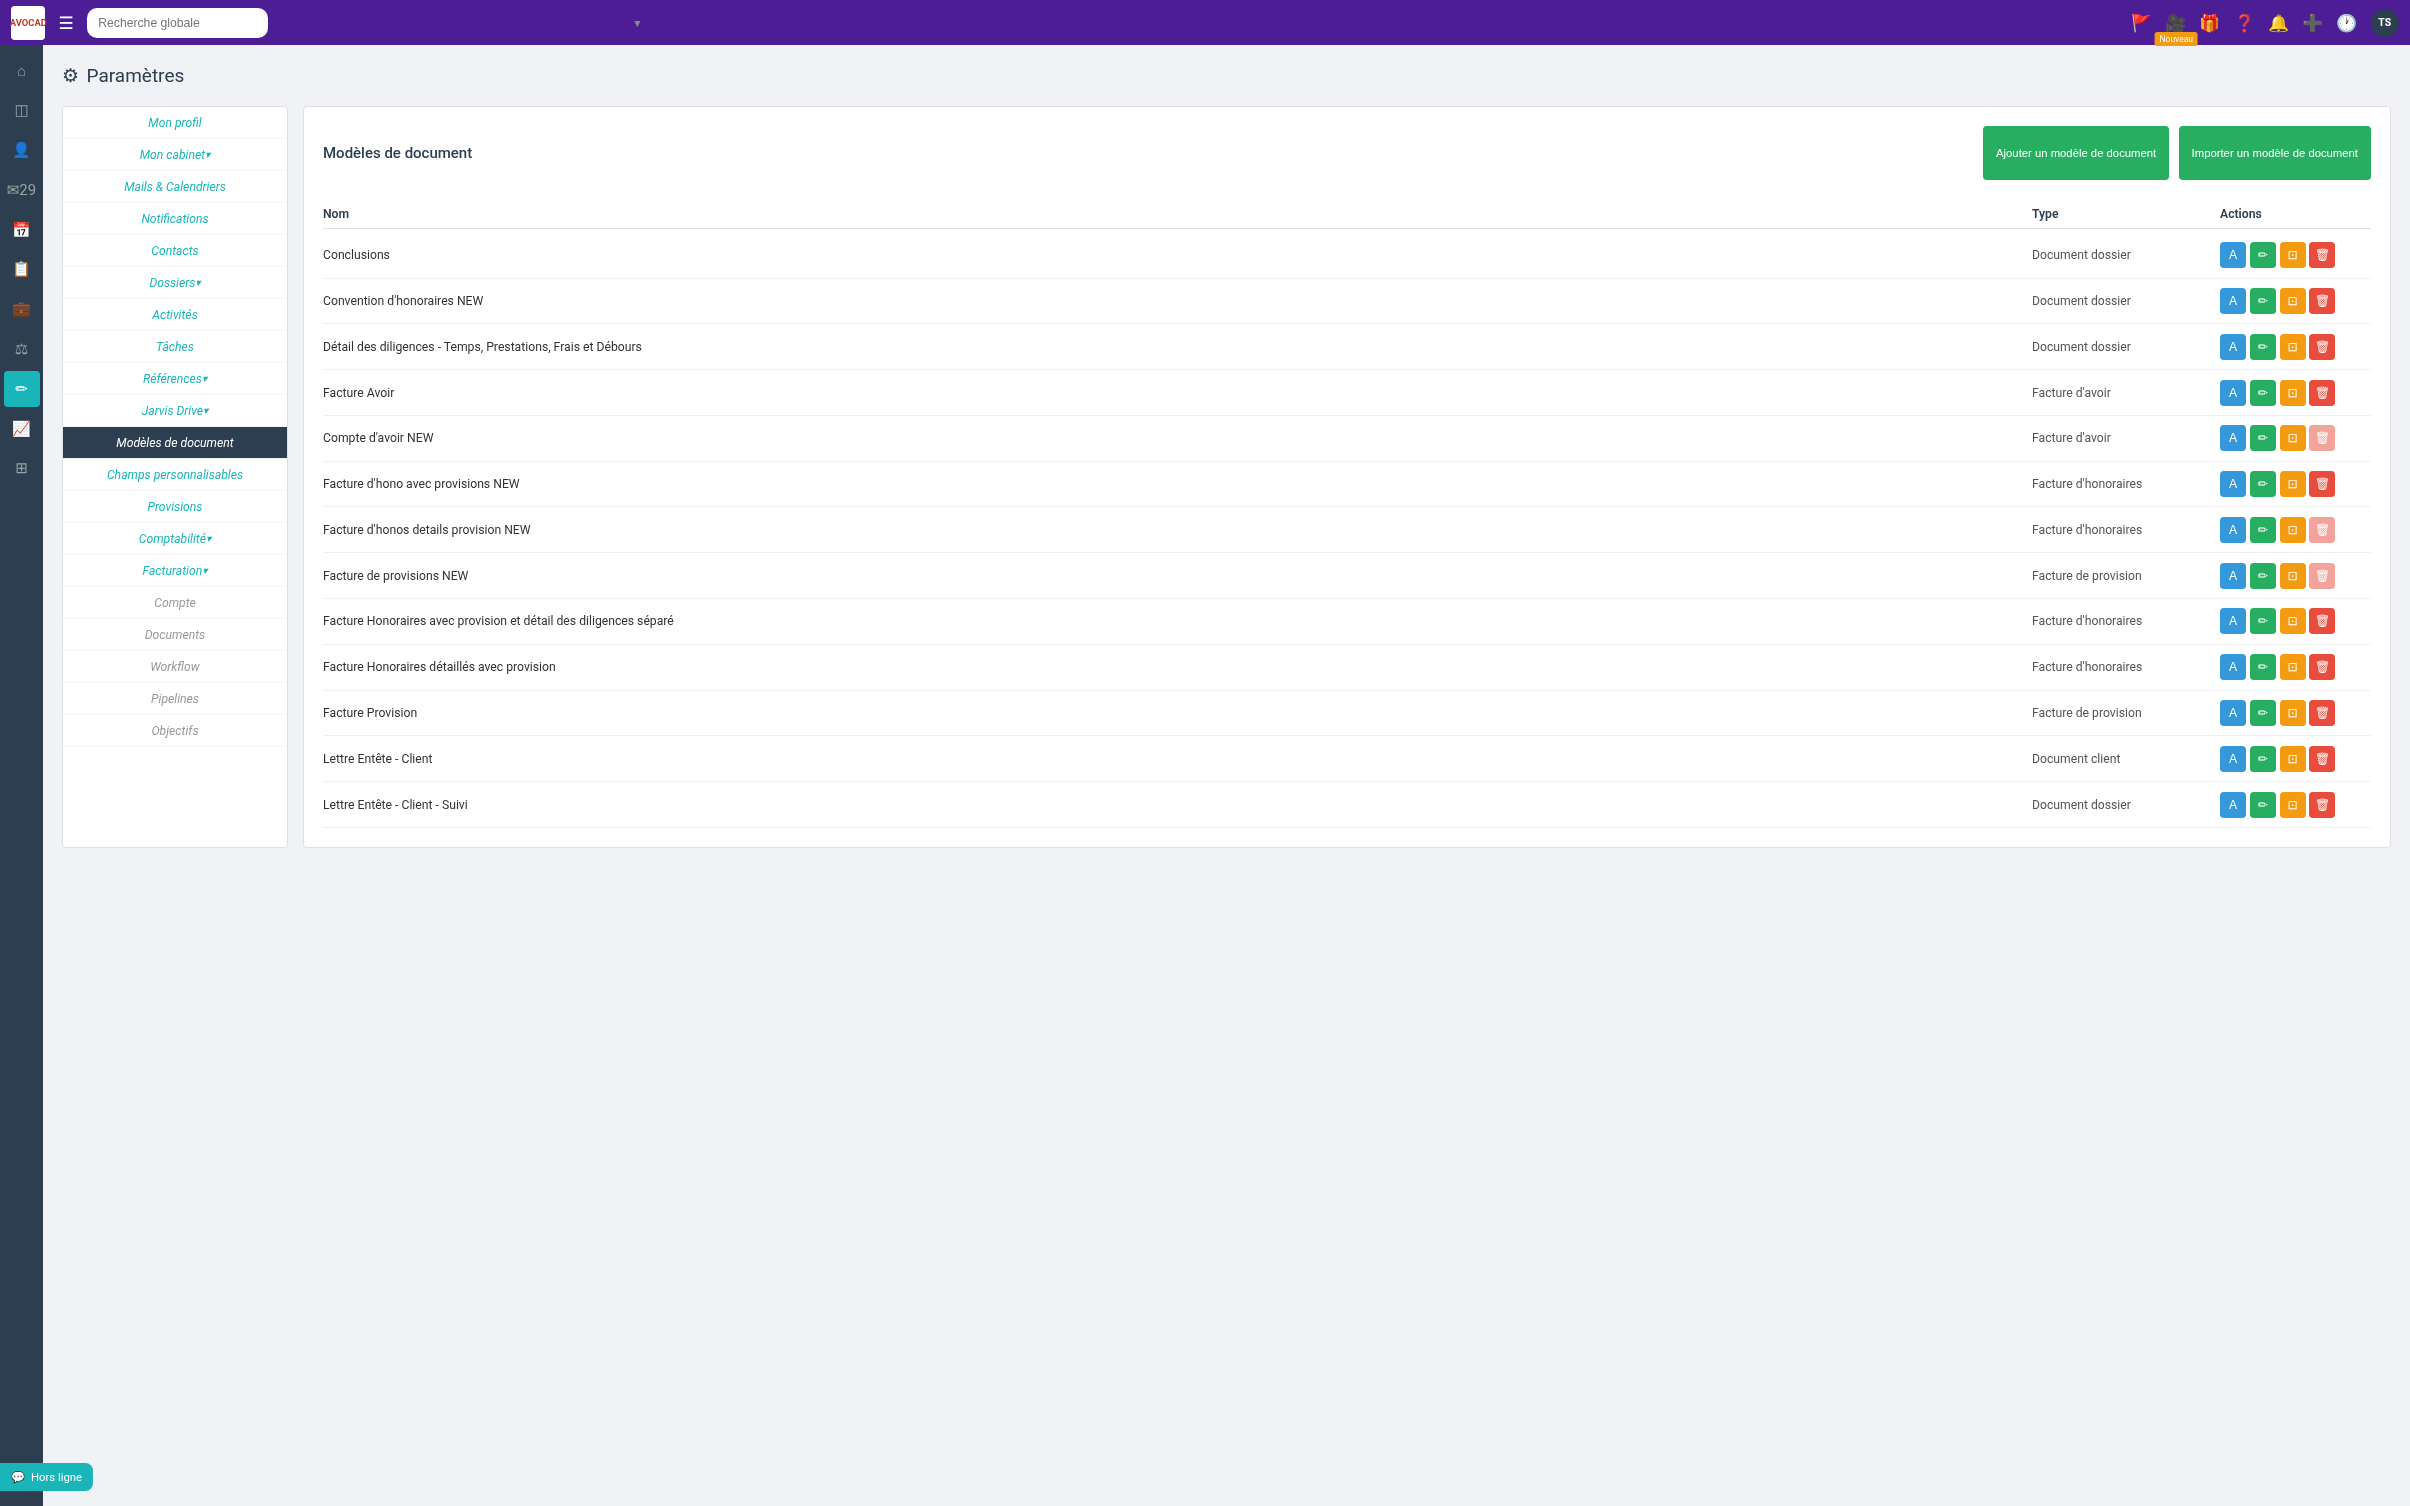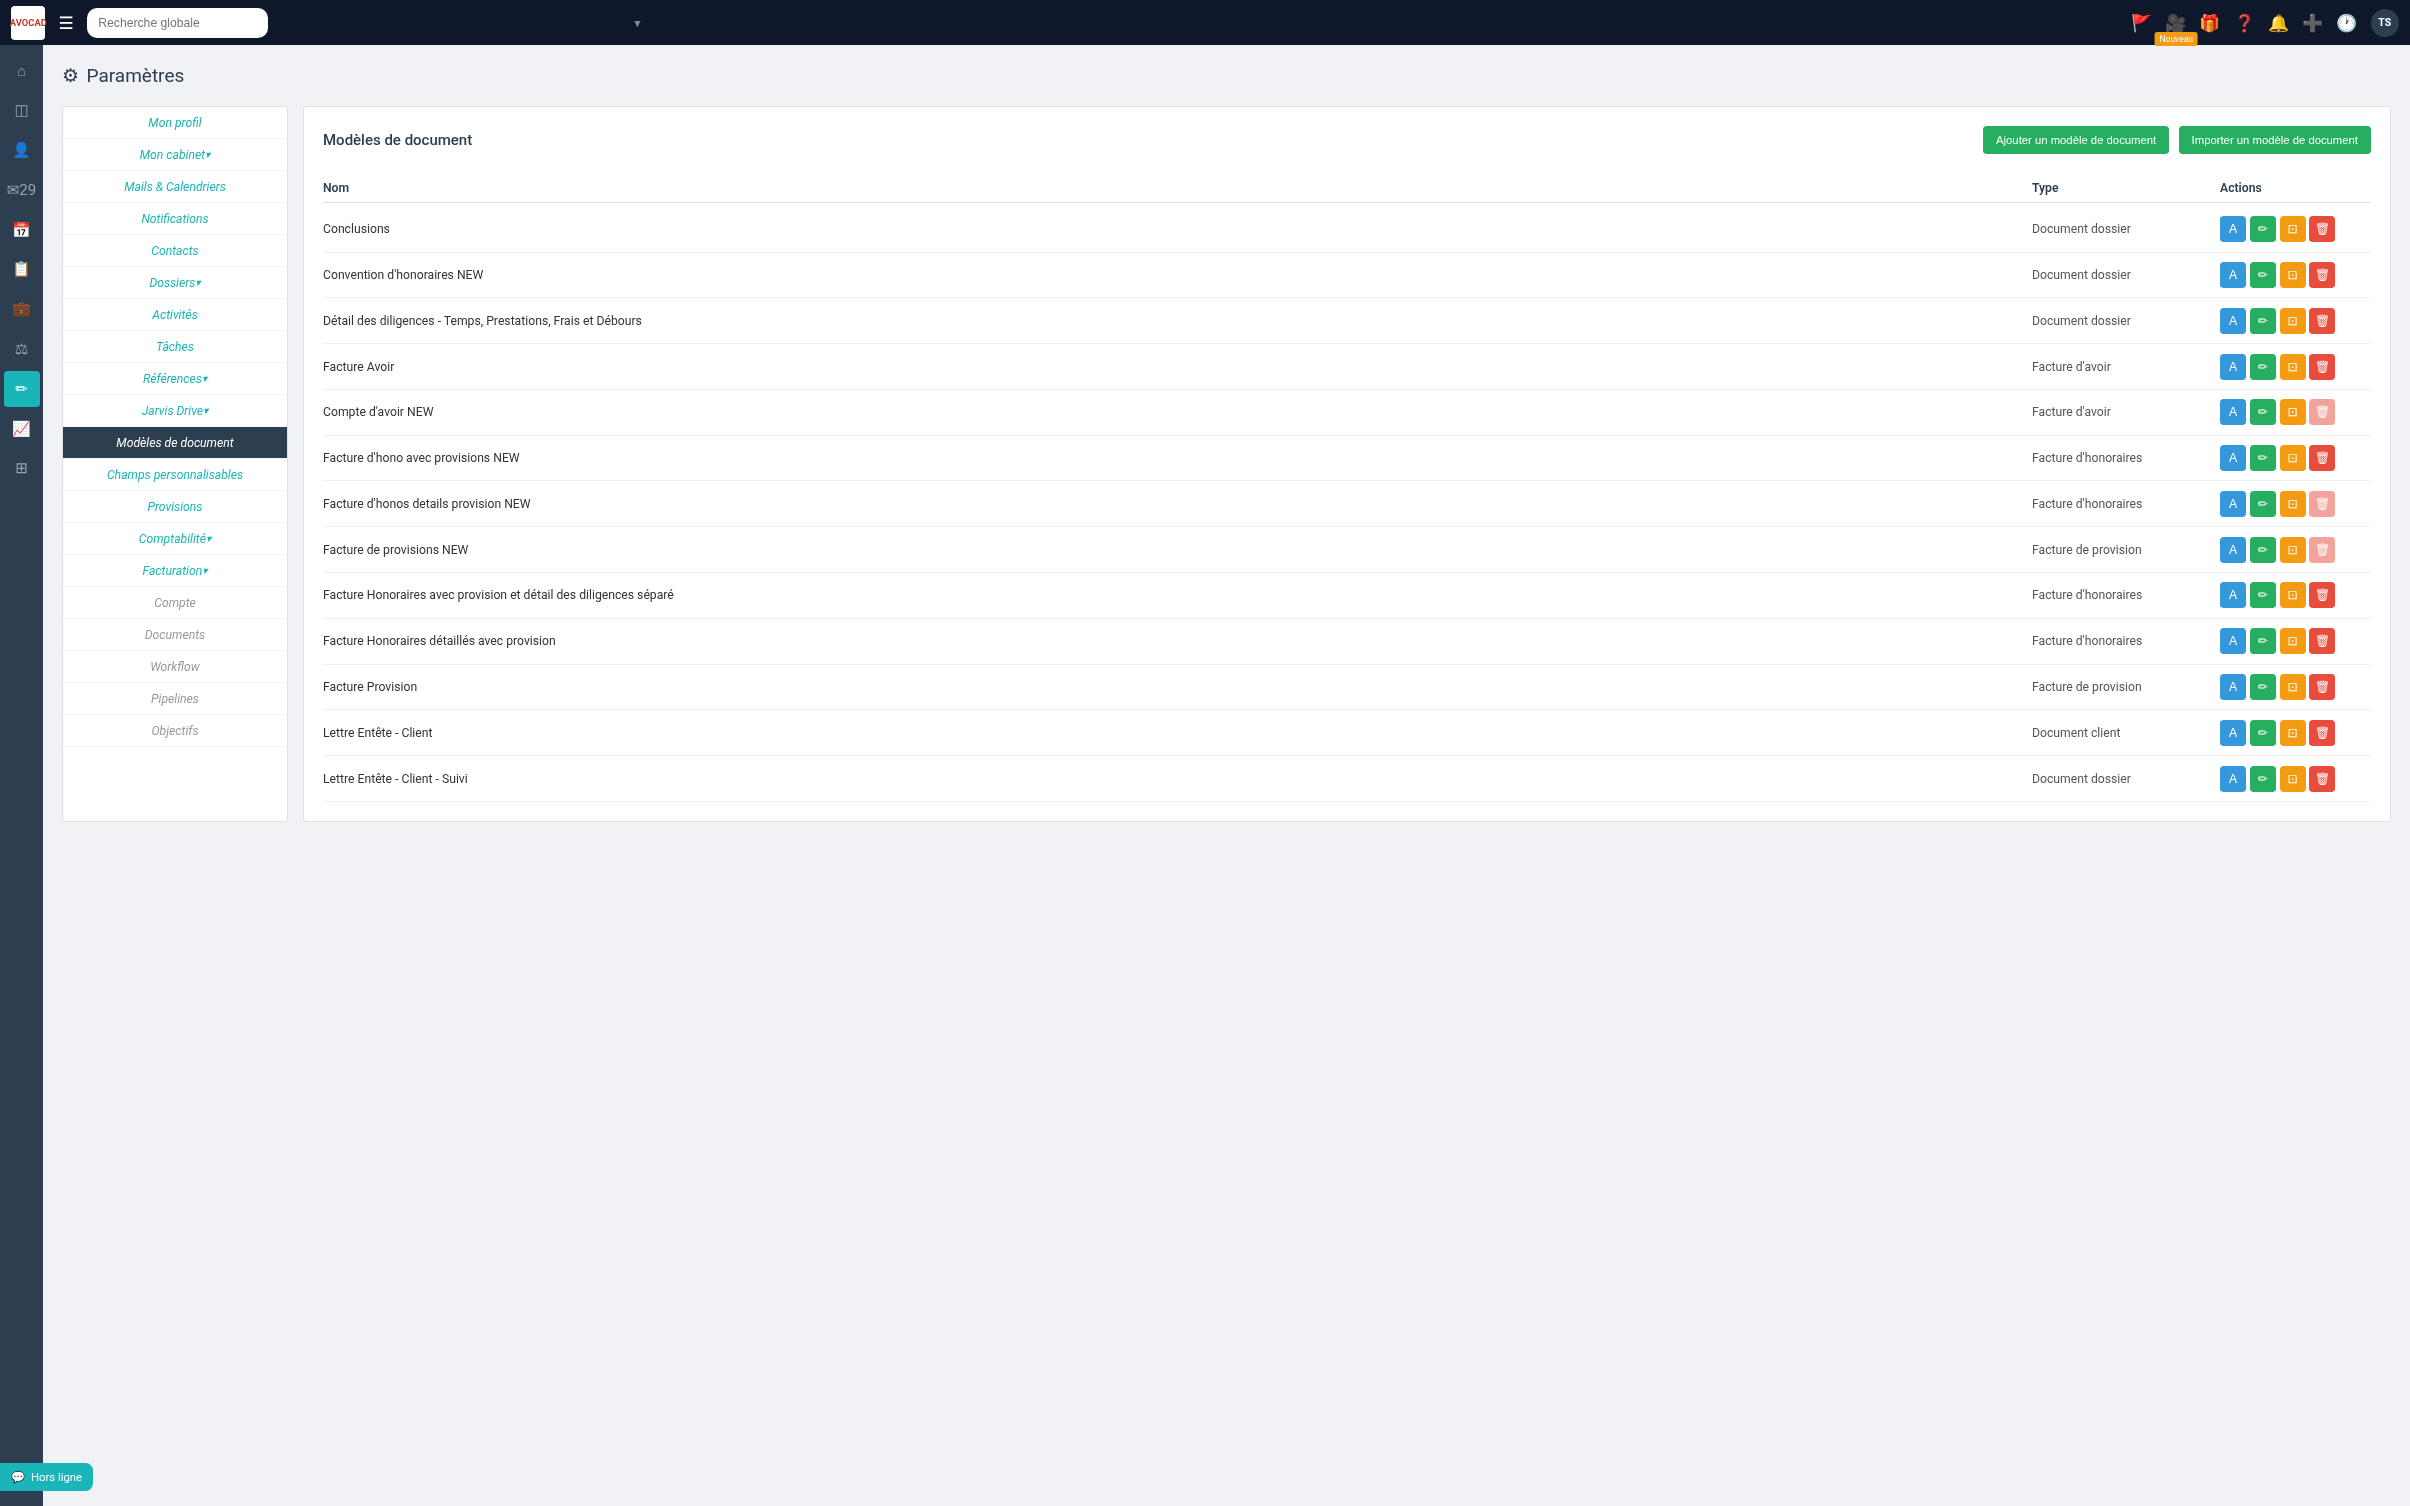--- a/index.html
+++ b/index.html
@@ -8,7 +8,7 @@
     
     .navbar {
       height: 45px;
-      background: #0f172a;
+      background: #4c1d95;
       display: flex;
       align-items: center;
       padding: 0 11.3px;

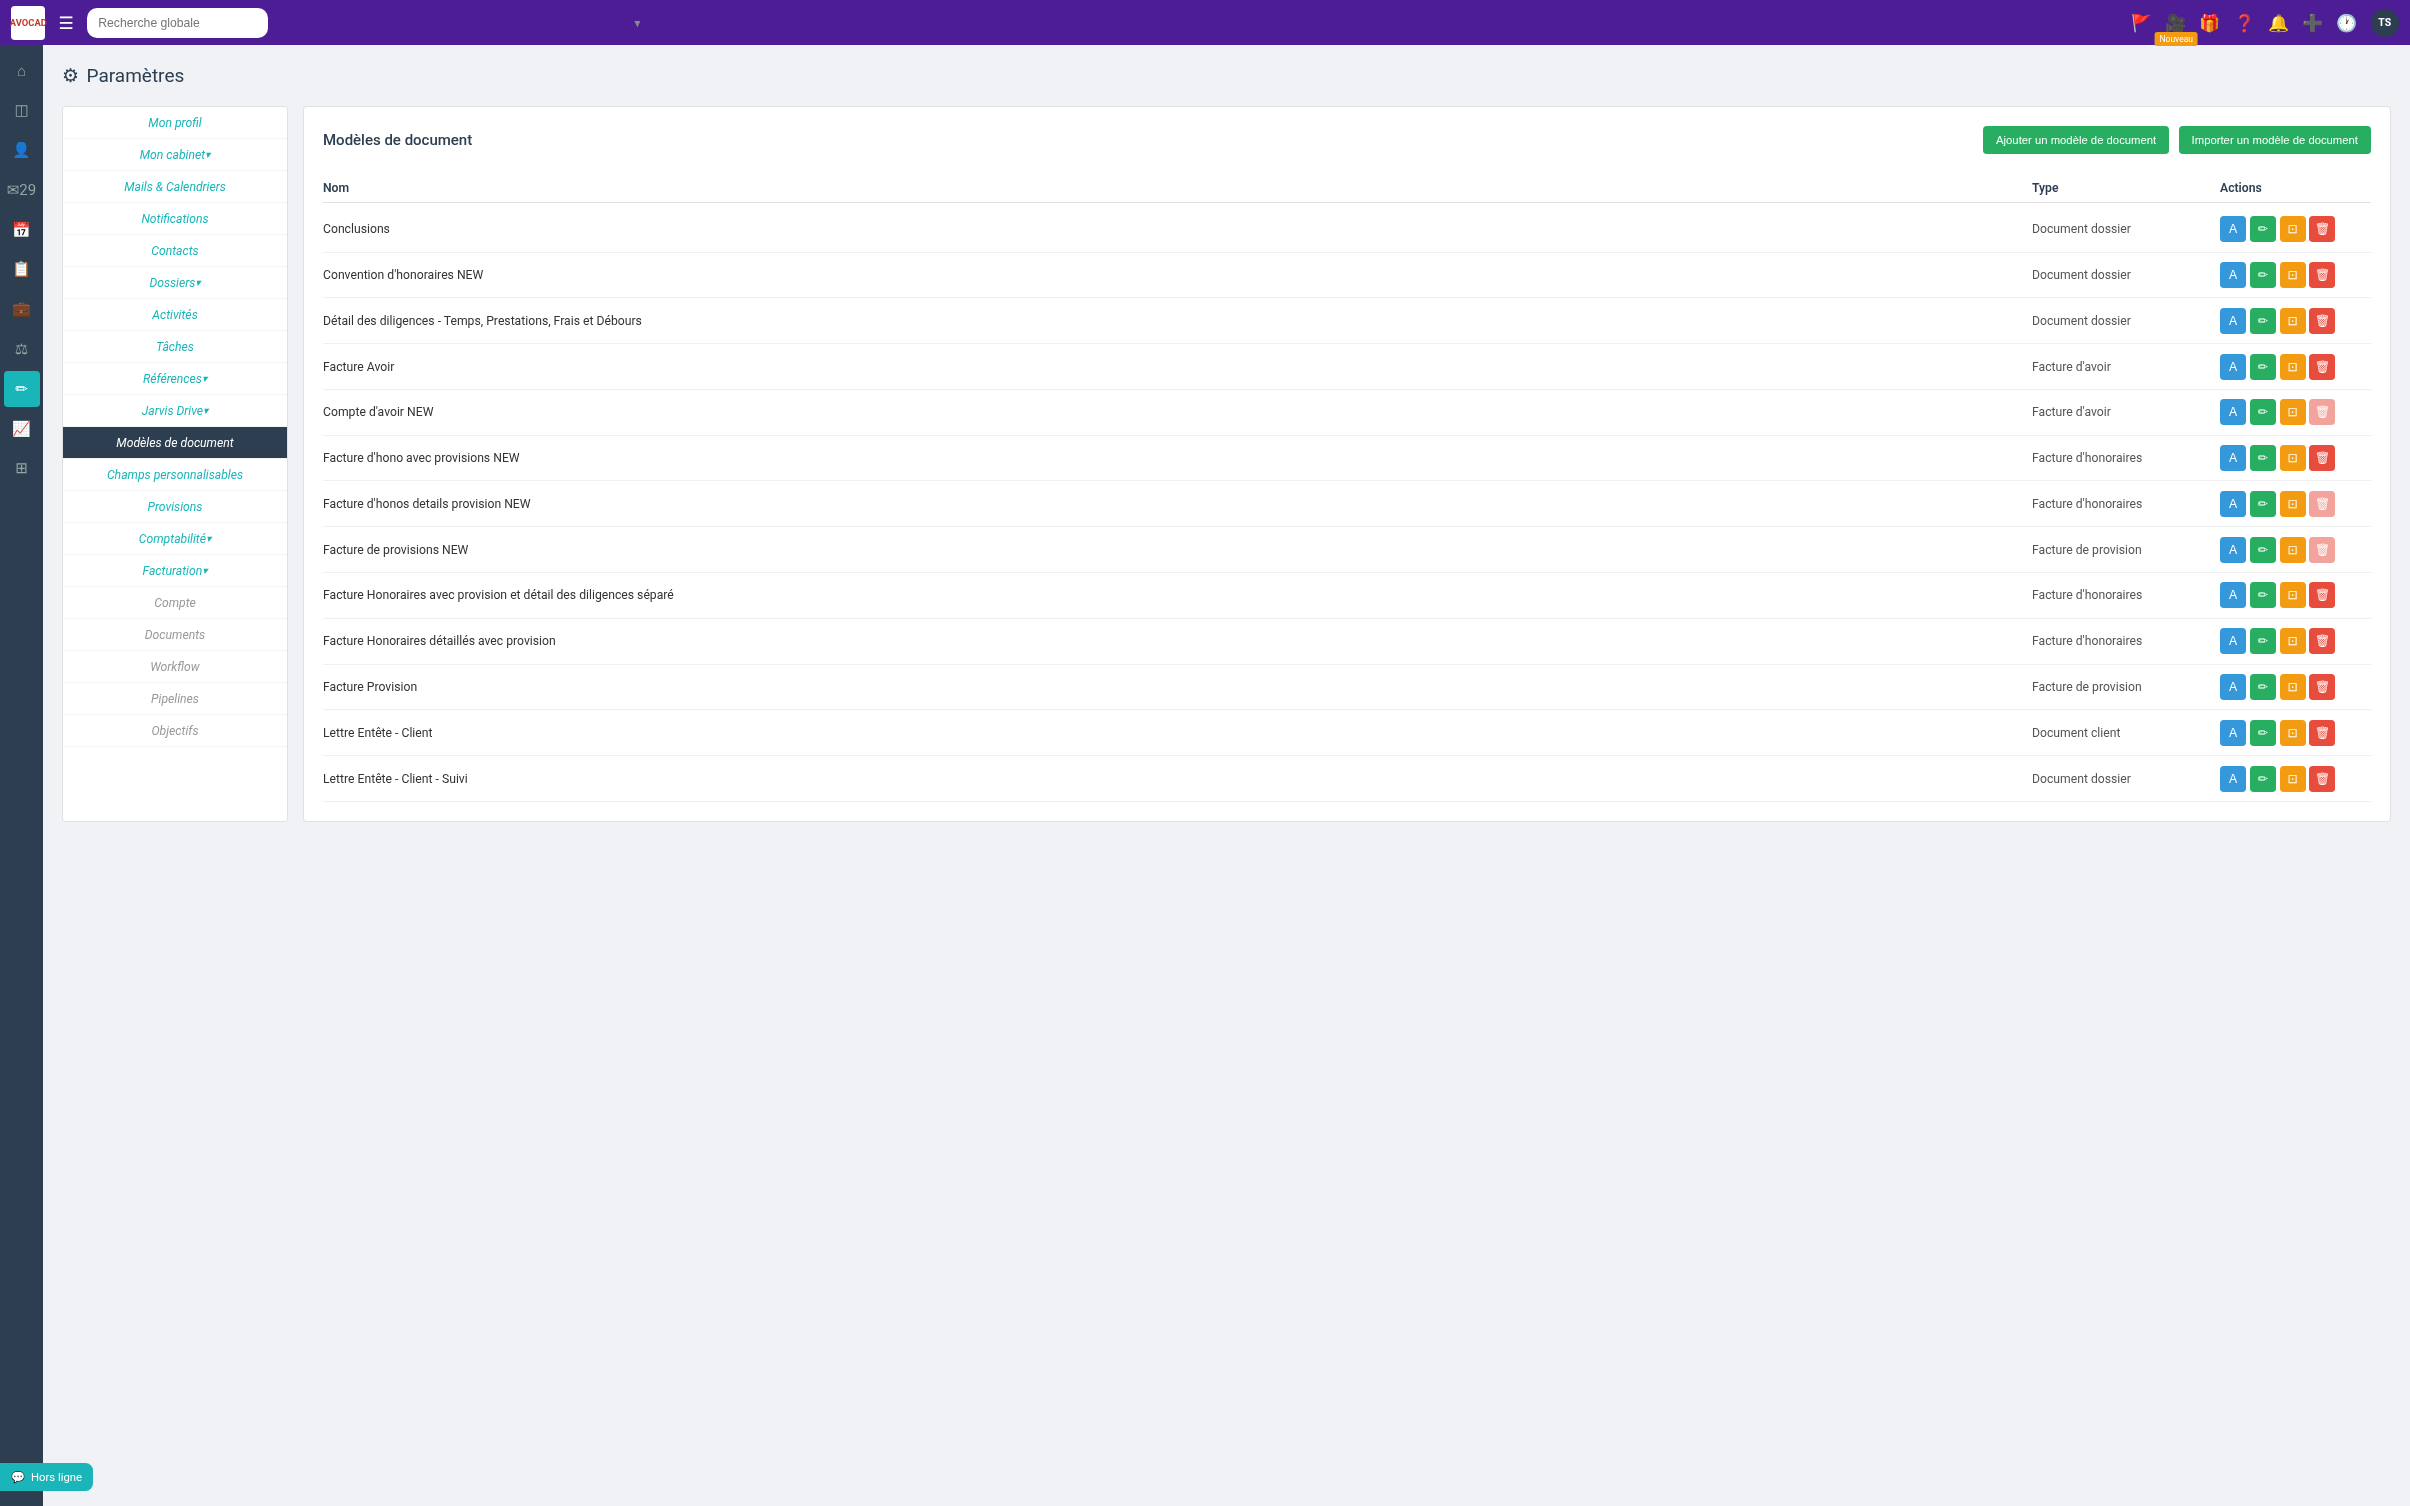--- a/index.html
+++ b/index.html
@@ -191,7 +191,7 @@
       background: #27ae60;
       color: #fff;
       border: none;
-      padding: 8px 13px;
+      padding: 21px 13px;
       border-radius: 3.8px;
       cursor: pointer;
       font-size: 11.3px;

